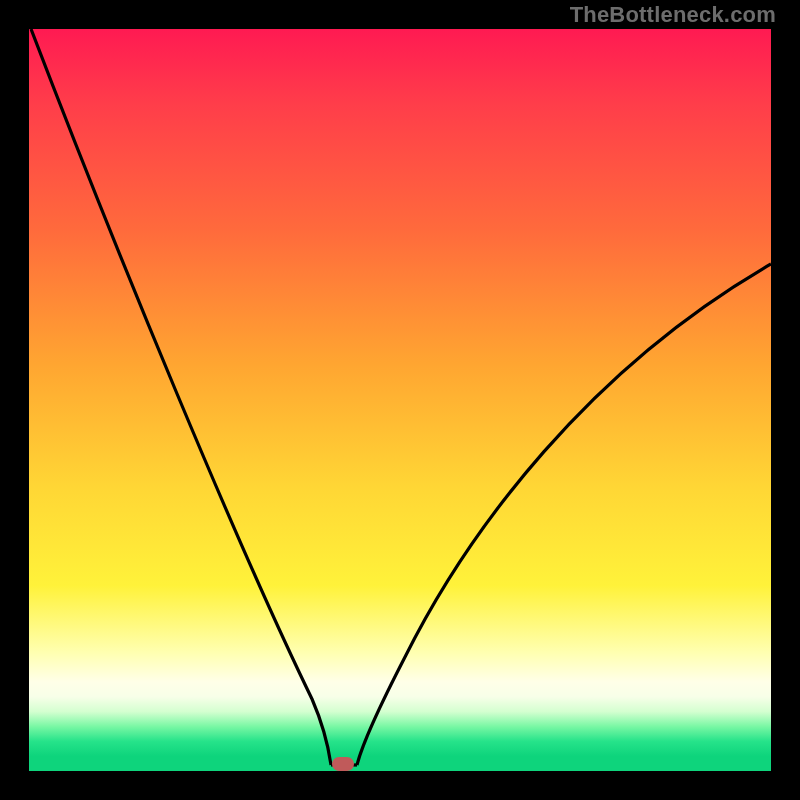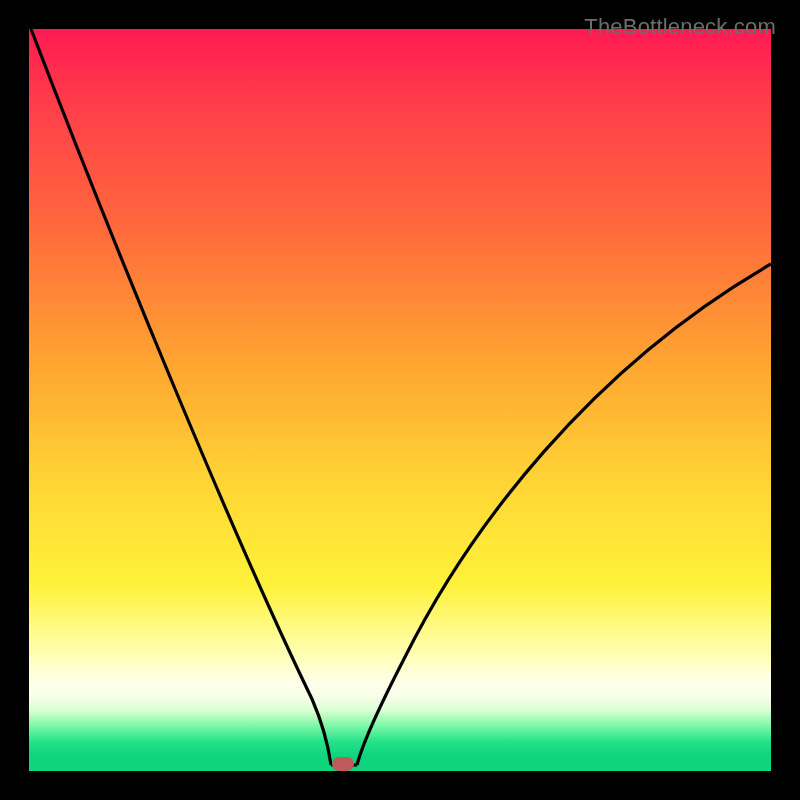--- a/index.html
+++ b/index.html
@@ -50,10 +50,9 @@
     right: 24px;
     color: #6d6d6d;
     font-size: 22px;
-    font-weight: 400;
+    font-weight: 700;
     letter-spacing: 0.2px;
     user-select: none;
-    margin-top: 12px;
   }
   svg.curve {
     position: absolute;

